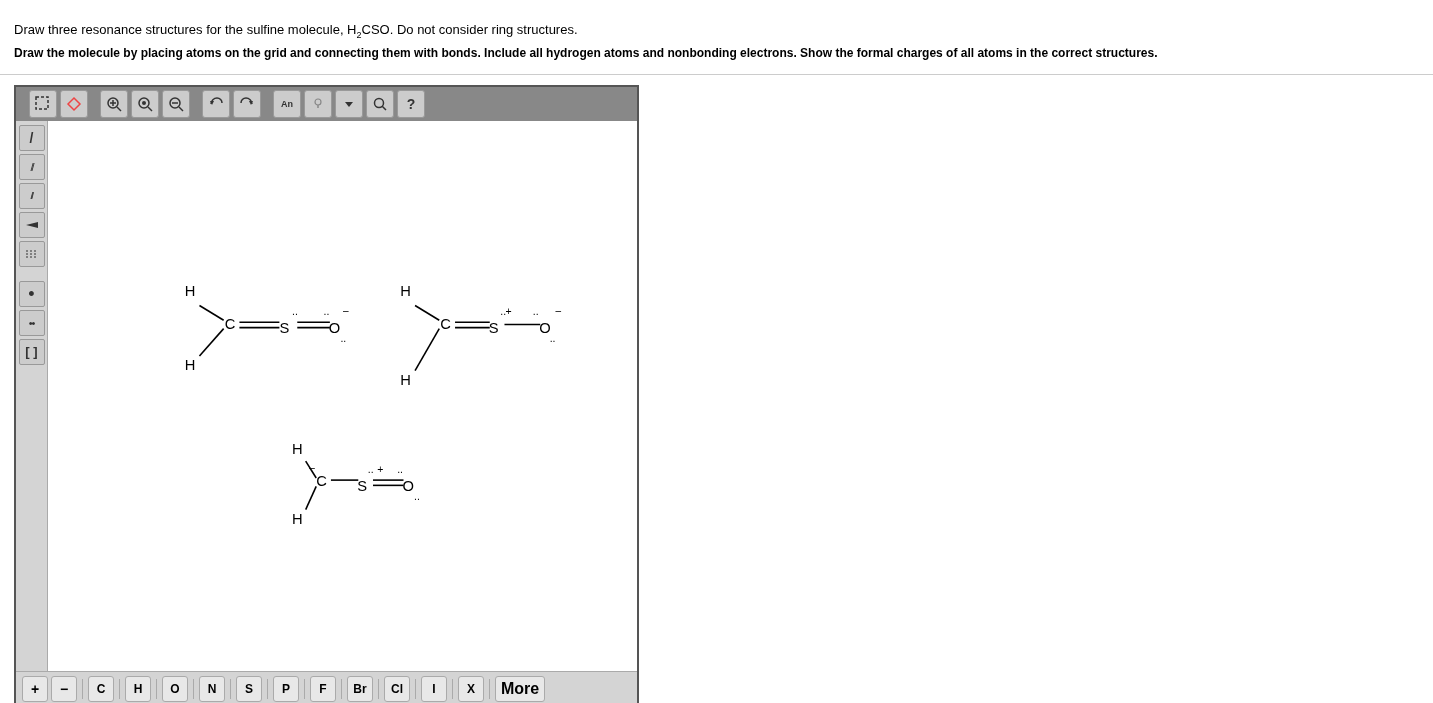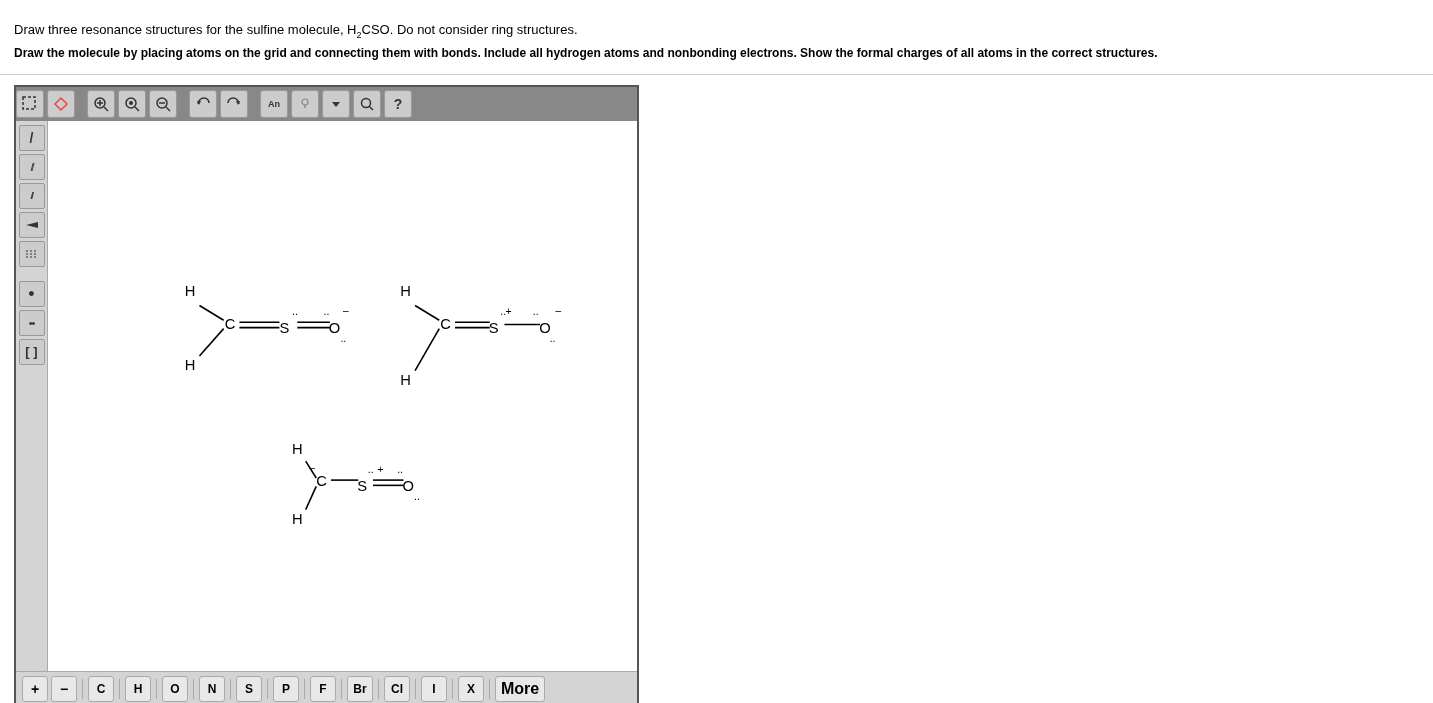--- a/index.html
+++ b/index.html
@@ -49,7 +49,7 @@
       display: flex;
       align-items: center;
       background: #888;
-      padding: 3px 0;
+      padding: 3px 13px;
       gap: 4px;
       flex-wrap: wrap;
     }

